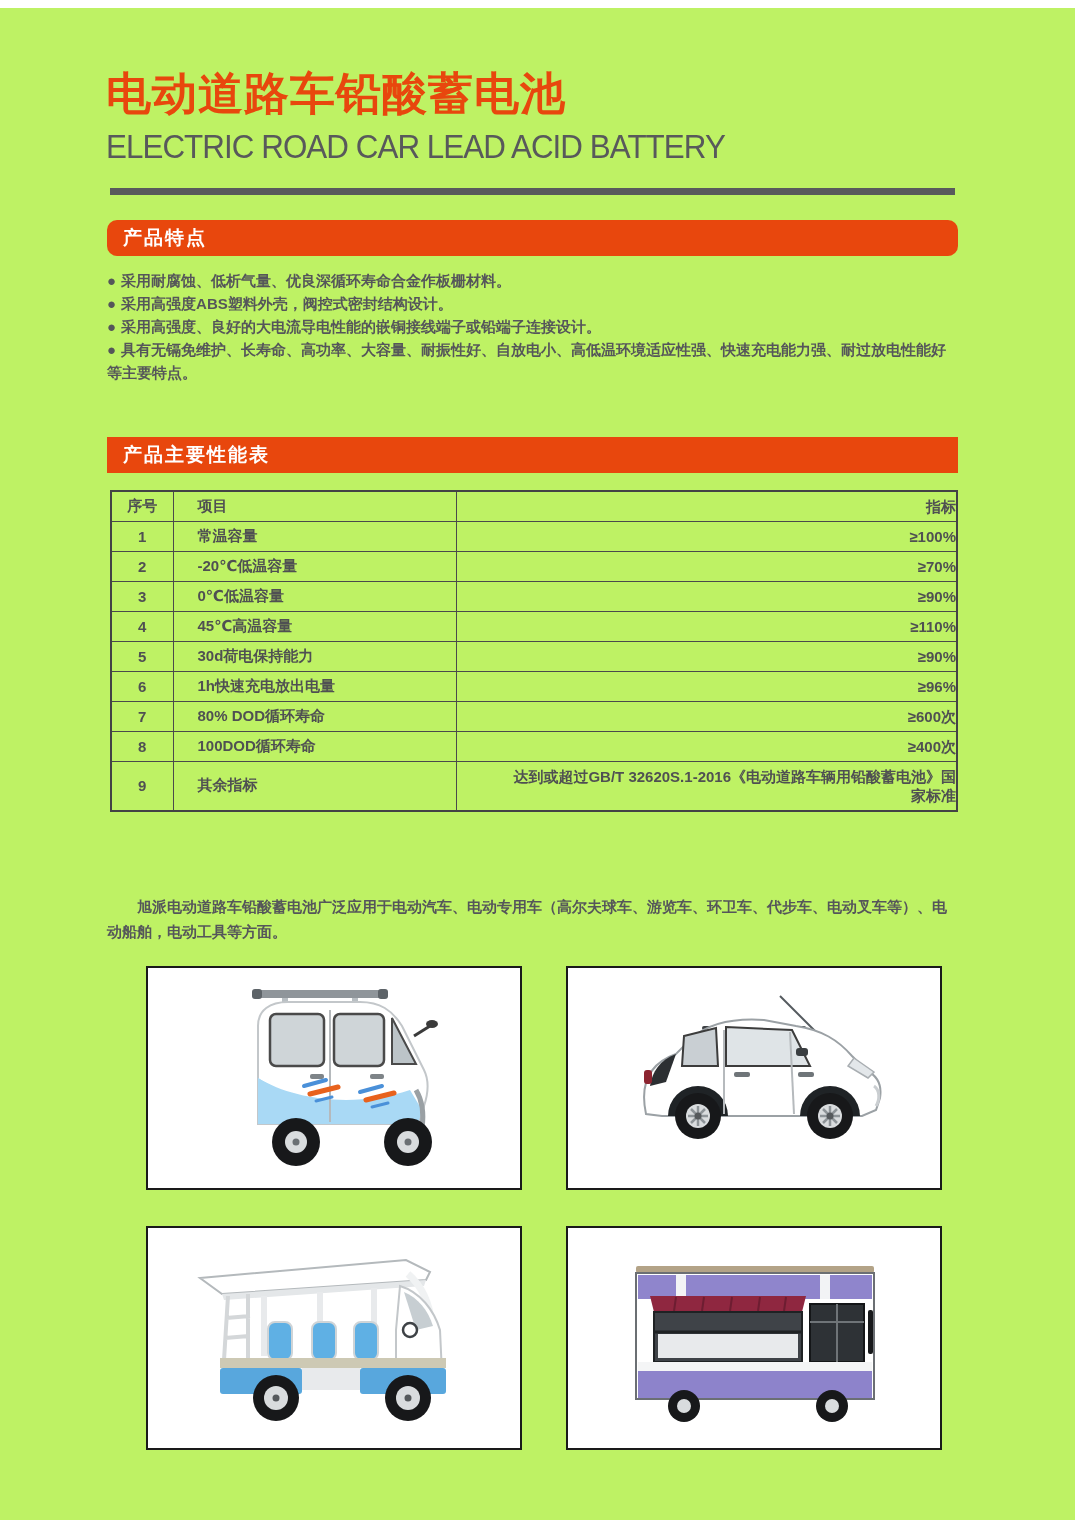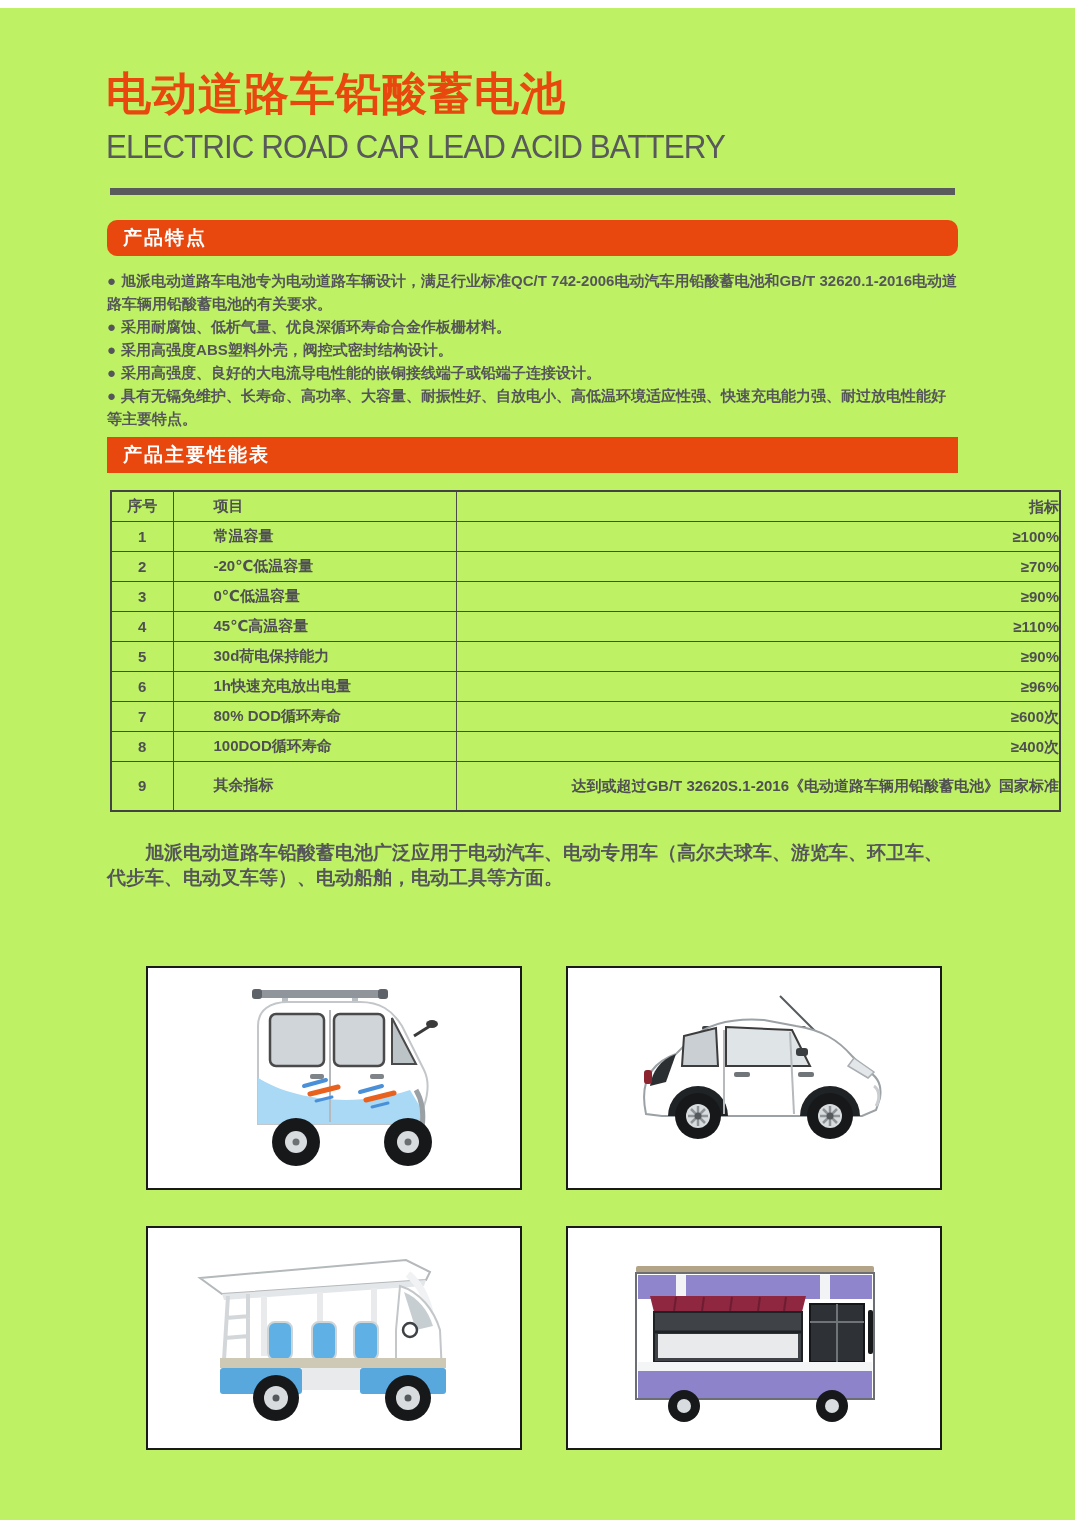--- a/index.html
+++ b/index.html
@@ -82,7 +82,6 @@
   <div class="section-bar" id="bar-features">产品特点</div>
 
   <div class="feature-list">
-    <div class="feature-item"><span class="bullet-mark">●</span><span>旭派电动道路车电池专为电动道路车辆设计，满足行业标准QC/T 742-2006电动汽车用铅酸蓄电池和GB/T 32620.1-2016电动道路车辆用铅酸蓄电池的有关要求。</span></div>
     <div class="feature-item"><span class="bullet-mark">●</span><span>采用耐腐蚀、低析气量、优良深循环寿命合金作板栅材料。</span></div>
     <div class="feature-item"><span class="bullet-mark">●</span><span>采用高强度ABS塑料外壳，阀控式密封结构设计。</span></div>
     <div class="feature-item"><span class="bullet-mark">●</span><span>采用高强度、良好的大电流导电性能的嵌铜接线端子或铅端子连接设计。</span></div>

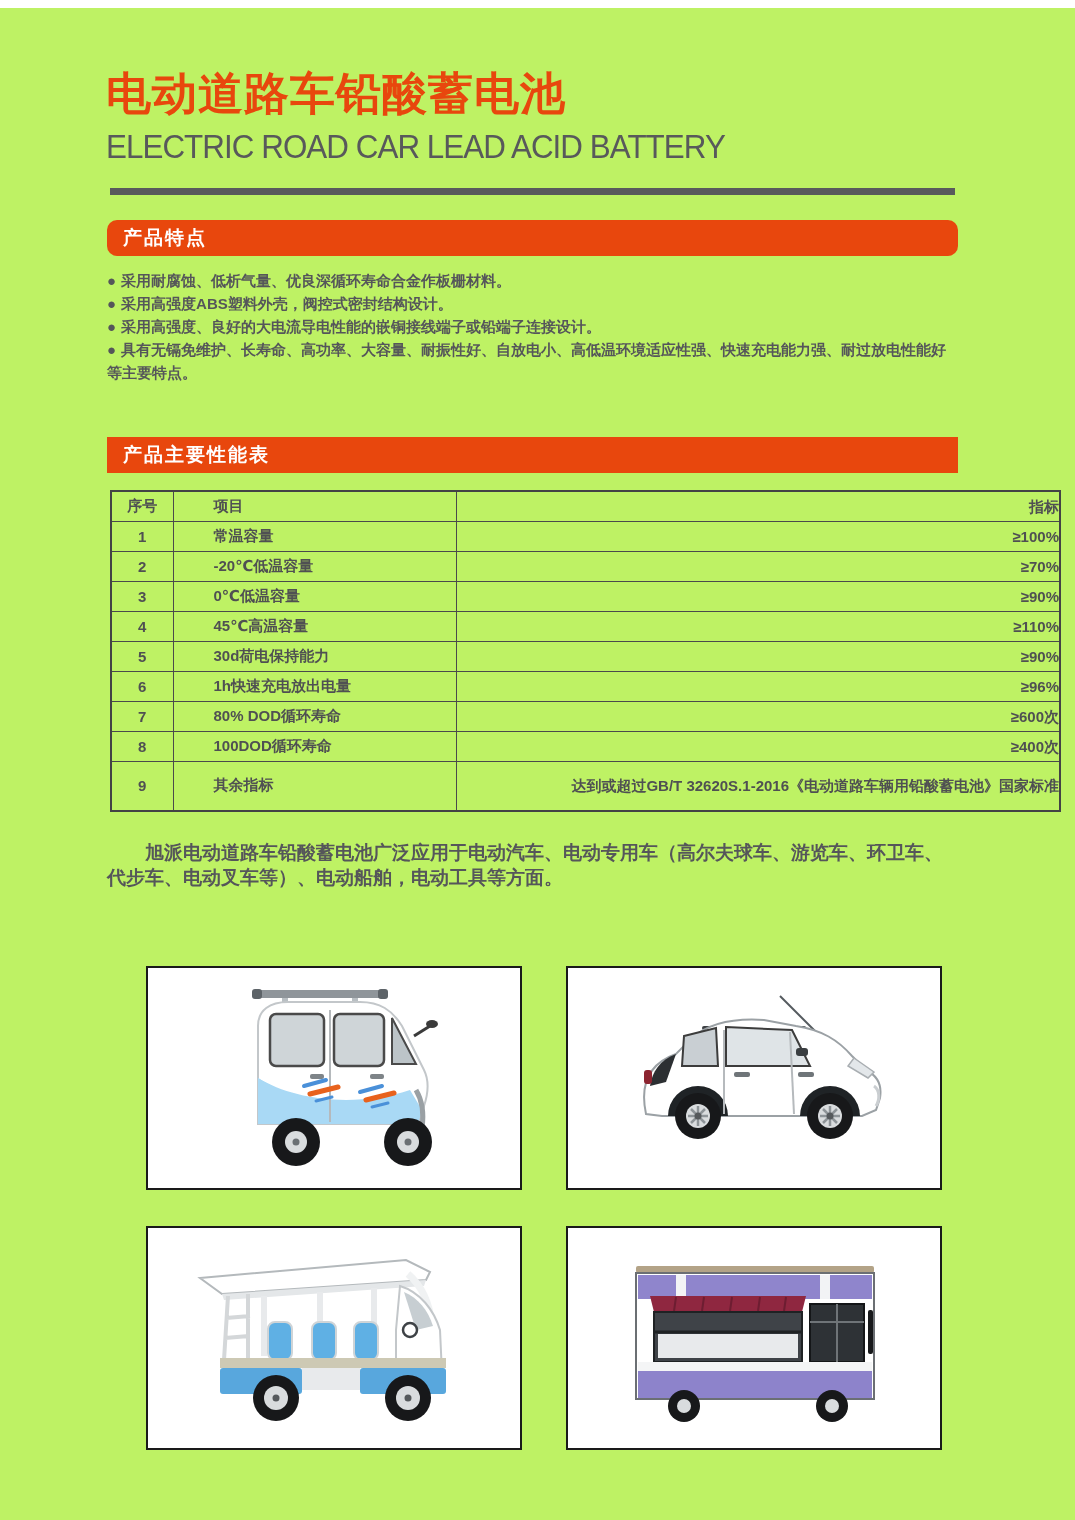--- a/index.html
+++ b/index.html
@@ -39,7 +39,7 @@
   .feature-item { text-align:left; }
   .bullet-mark { margin-right:5px; }
   .perf-table {
-    position:absolute; left:110px; top:482px; width:951px;
+    position:absolute; left:110px; top:482px; width:848px;
     border-collapse:collapse; table-layout:fixed;
     font-size:15px; font-weight:bold; color:#4f5052;
   }

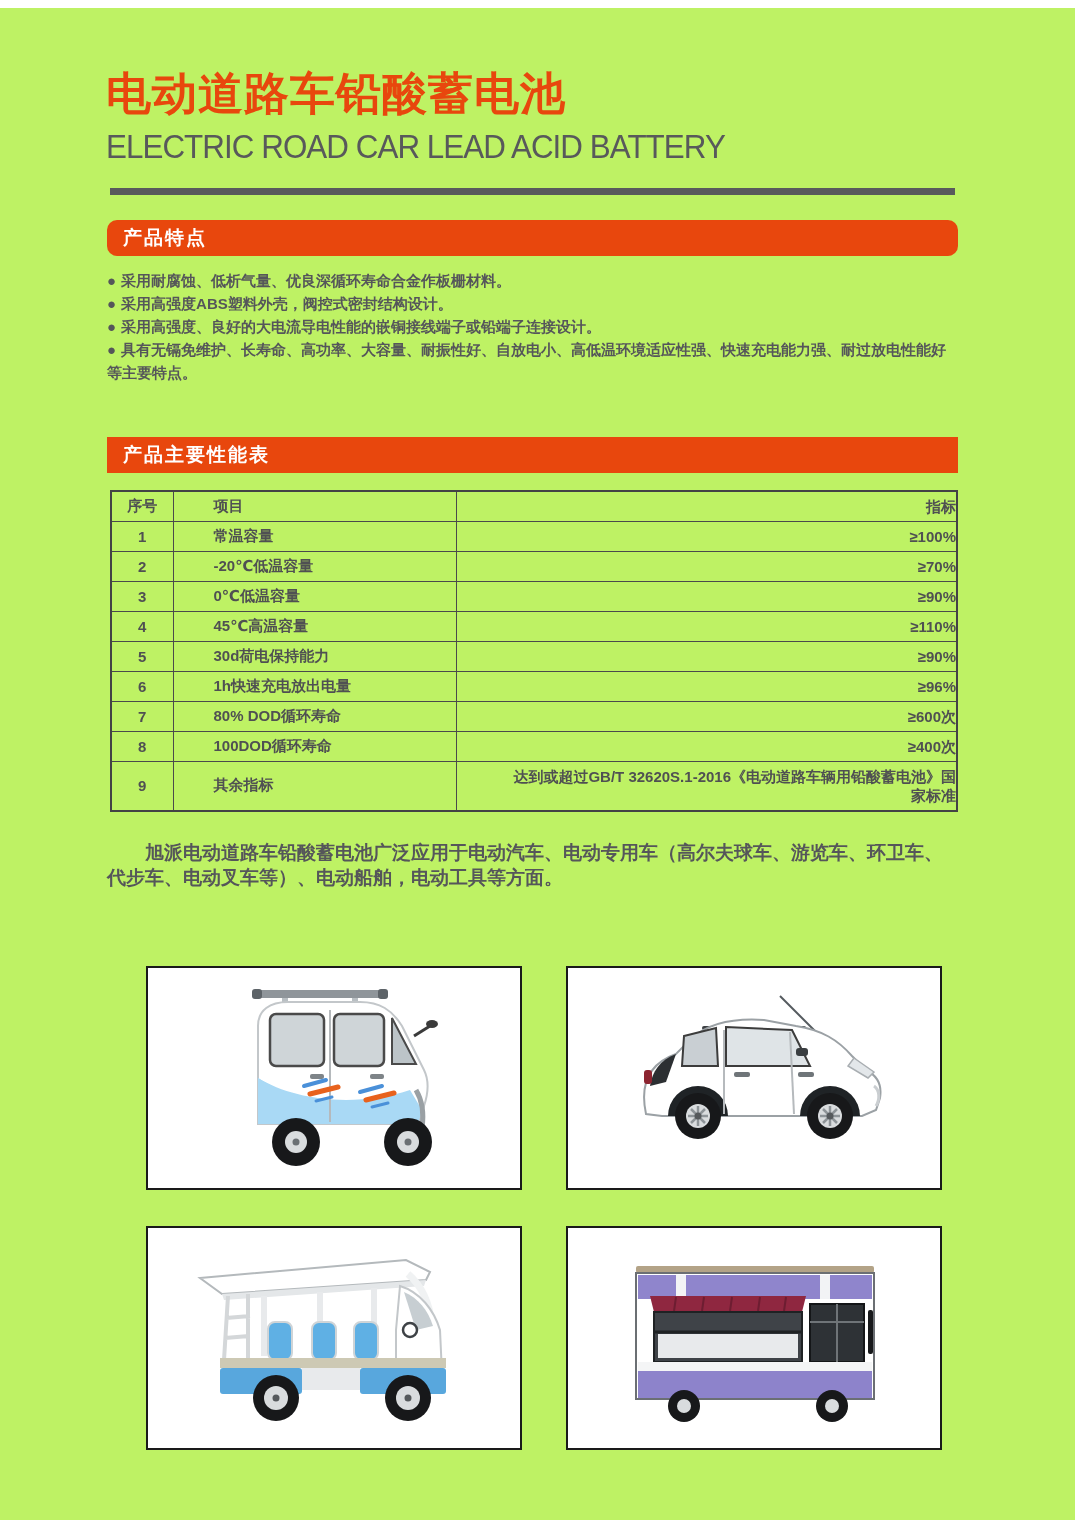--- a/index.html
+++ b/index.html
@@ -52,7 +52,7 @@
   .perf-table tr { height:30px; }
   .perf-table tr.row-tall { height:50px; }
   .cell-no   { text-align:center; }
-  .cell-item { text-align:left; padding-left:40px; }
+  .cell-item { text-align:left; padding-left:24px; }
   .cell-spec { text-align:right; padding-left:42px; line-height:19px; }
   .usage-paragraph {
     position:absolute; left:107px; top:832px; width:853px;

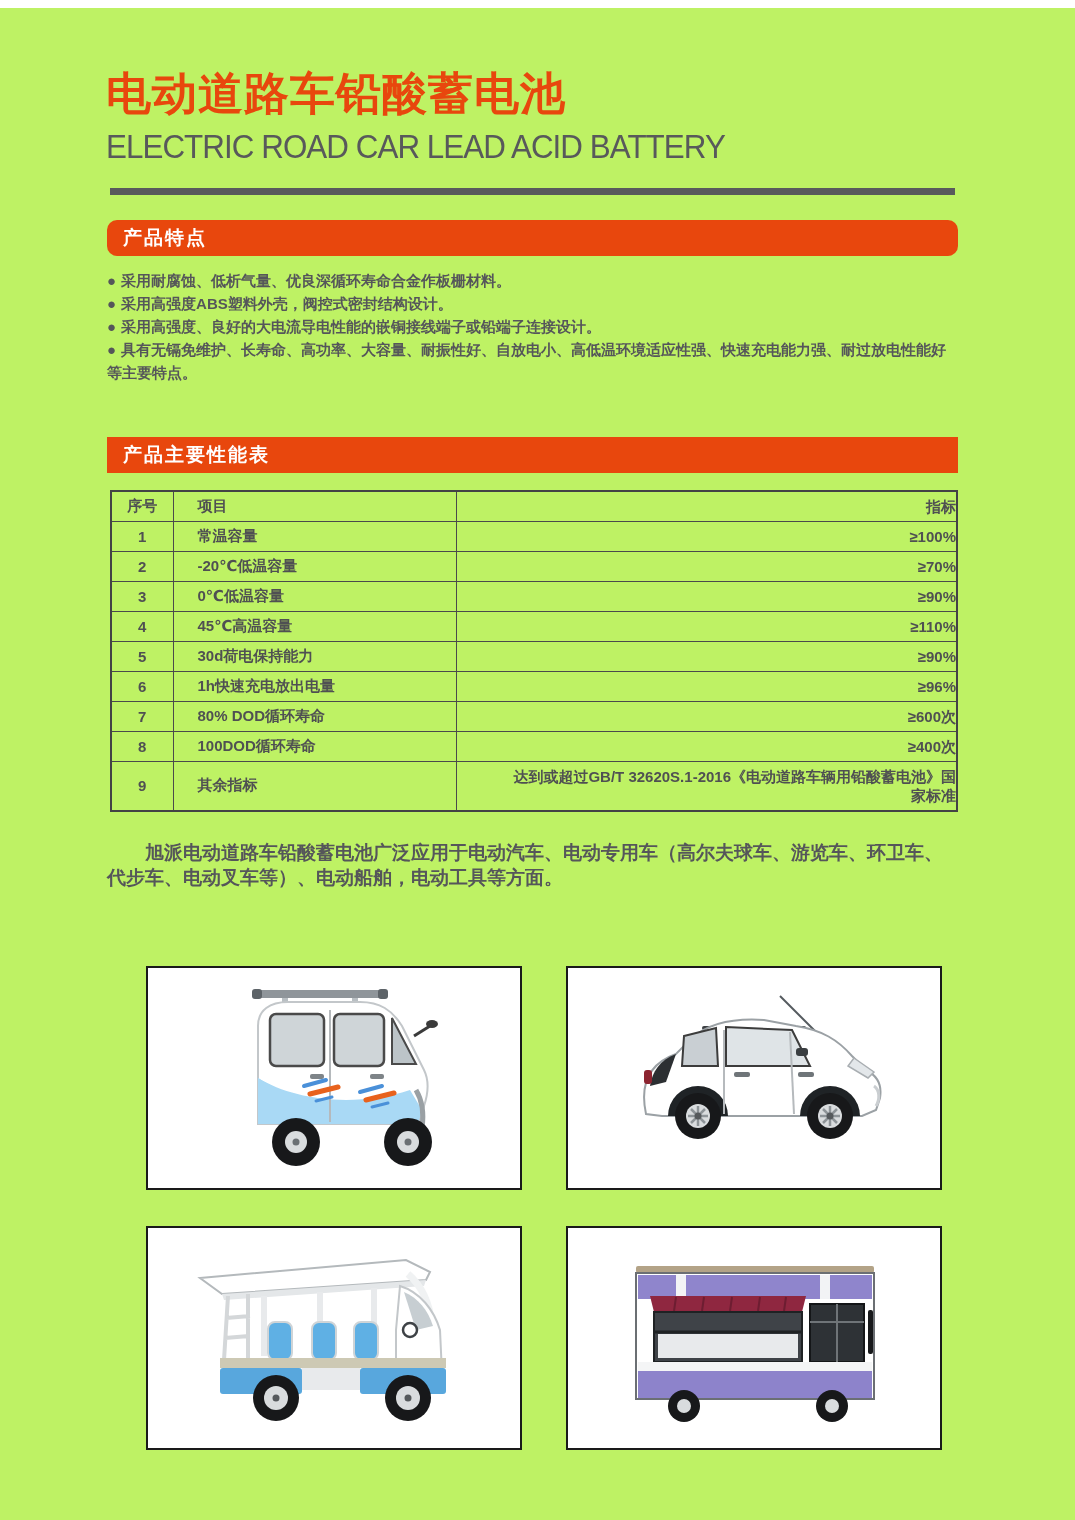--- a/index.html
+++ b/index.html
@@ -55,8 +55,8 @@
   .cell-item { text-align:left; padding-left:24px; }
   .cell-spec { text-align:right; padding-left:42px; line-height:19px; }
   .usage-paragraph {
-    position:absolute; left:107px; top:832px; width:853px;
-    font-size:19px; font-weight:bold; color:#55565a; line-height:25px;
+    position:absolute; left:107px; top:886px; width:853px;
+    font-size:15px; font-weight:bold; color:#55565a; line-height:25px;
     text-indent:2em;
   }
   .img-box {

